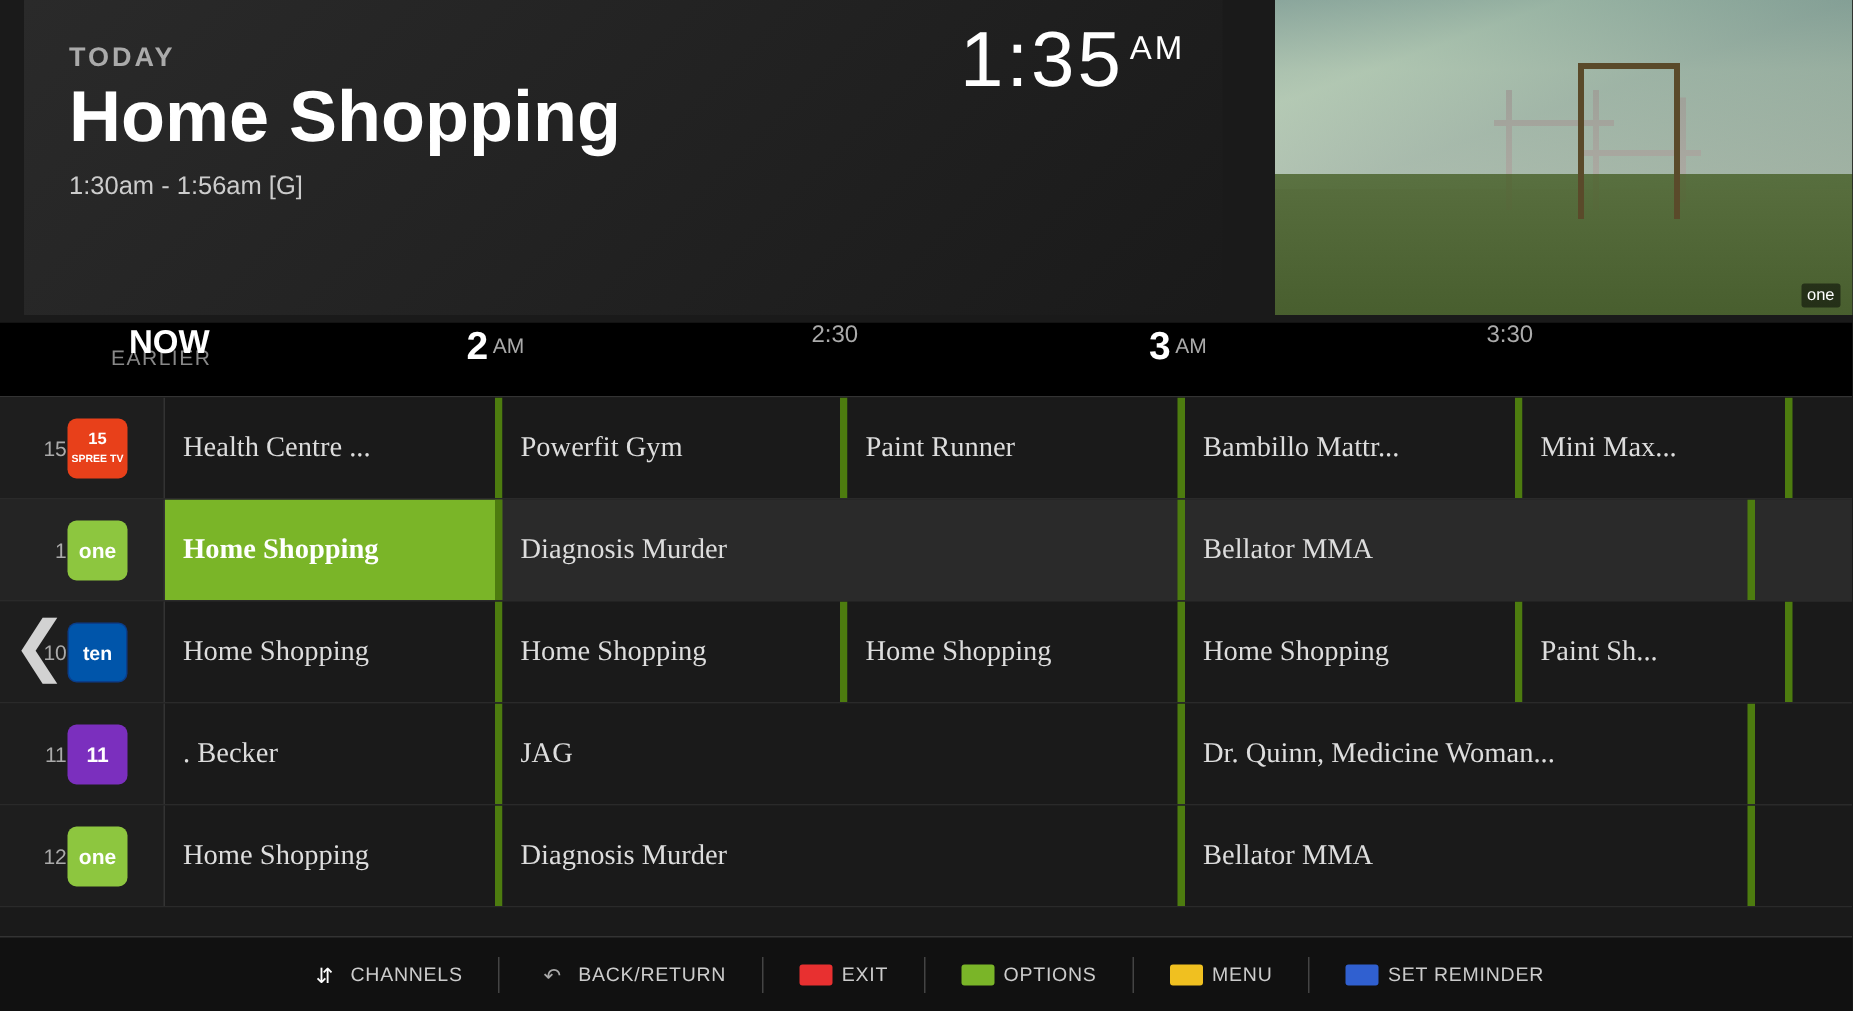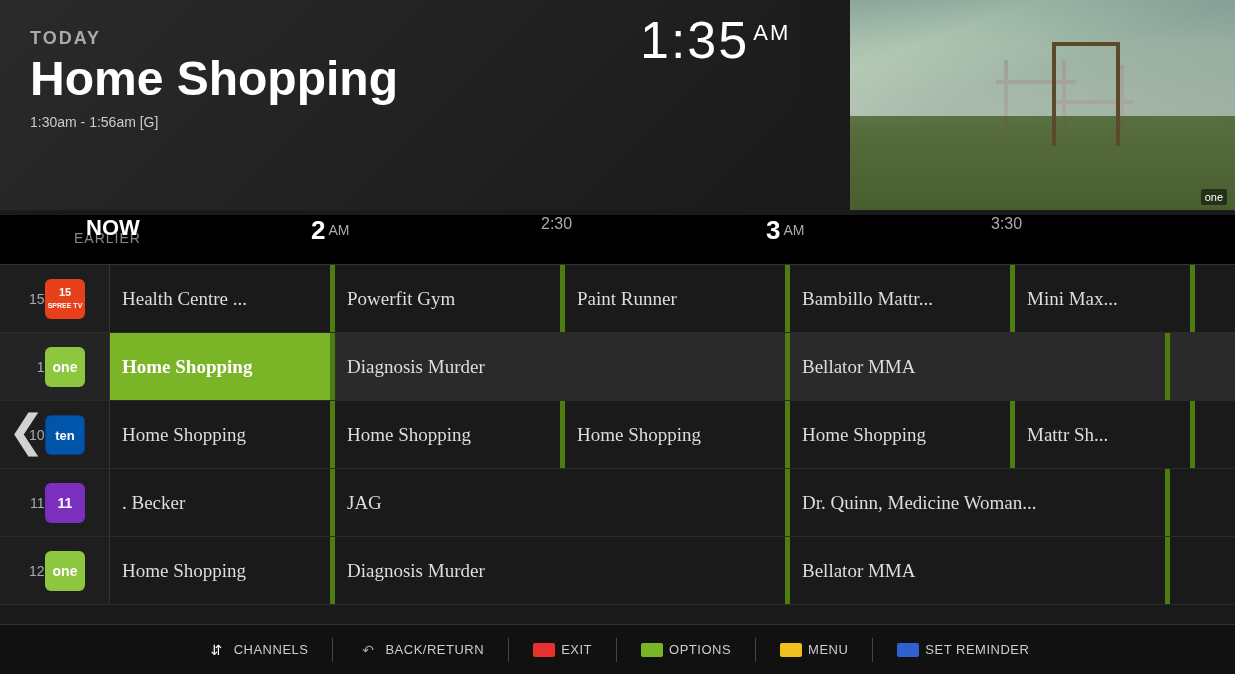--- a/index.html
+++ b/index.html
@@ -16,7 +16,7 @@
     
     .header {
       position: absolute;
-      top: 0; left: 0;
+      top: 0; left: 16px;
       width: 799px;
       height: 210px;
       background: linear-gradient(135deg, #2a2a2a 0%, #1a1a1a 100%);

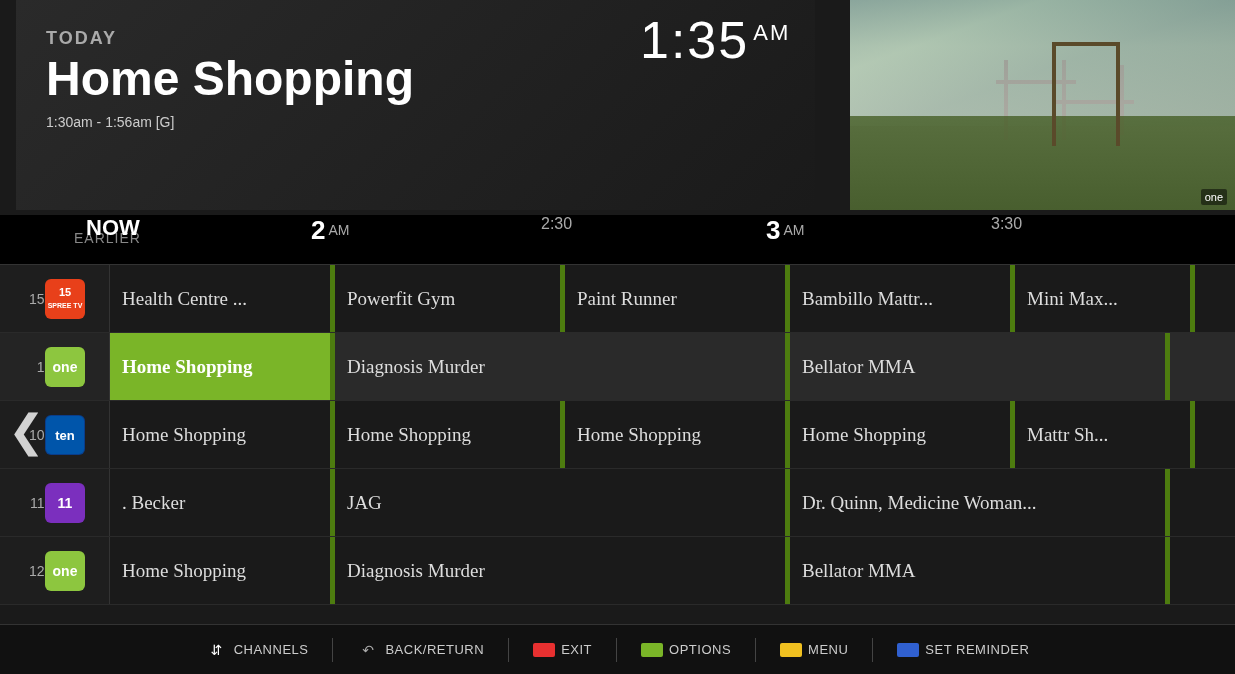--- a/index.html
+++ b/index.html
@@ -41,7 +41,7 @@
     }
 
     .header-time-range {
-      font-size: 14px;
+      font-size: 17px;
       color: #ccc;
     }
 

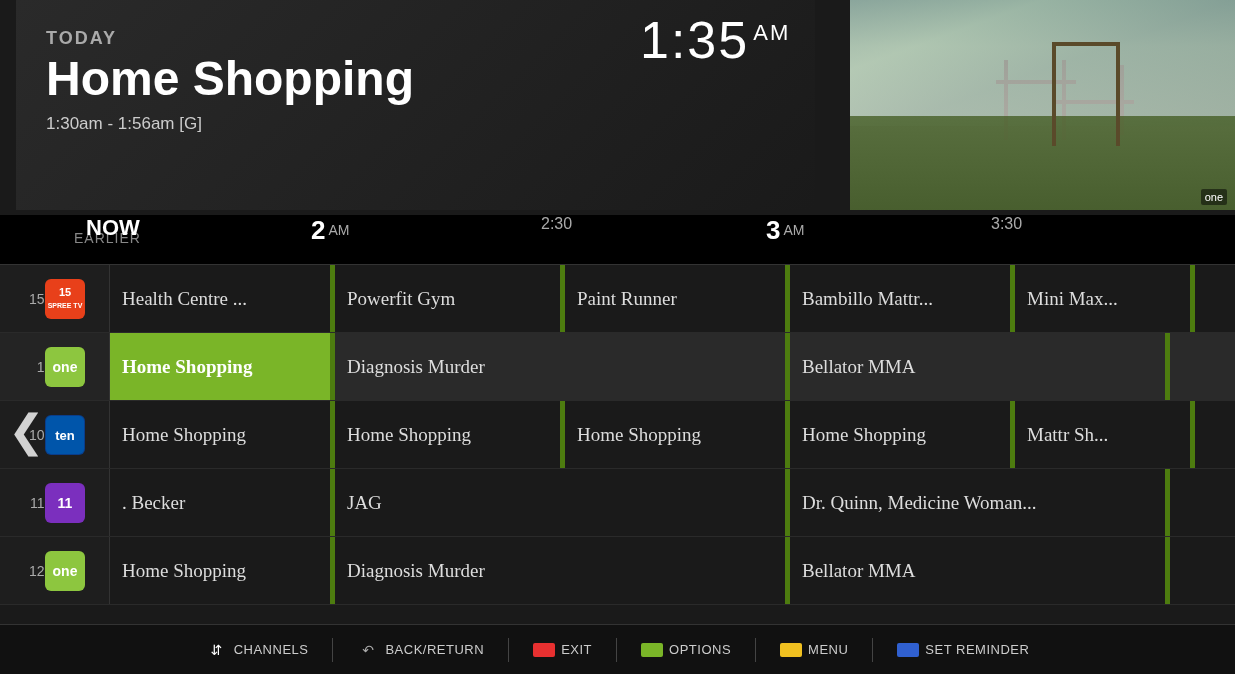--- a/index.html
+++ b/index.html
@@ -428,7 +428,7 @@
         <div class="program-cell" style="width:230px;">Home Shopping</div>
         <div class="program-cell" style="width:225px;">Home Shopping</div>
         <div class="program-cell" style="width:225px;">Home Shopping</div>
-        <div class="program-cell" style="width:180px;">Mattr Sh...</div>
+        <div class="program-cell" style="width:180px;">Paint Sh...</div>
       </div>
     </div>
 

